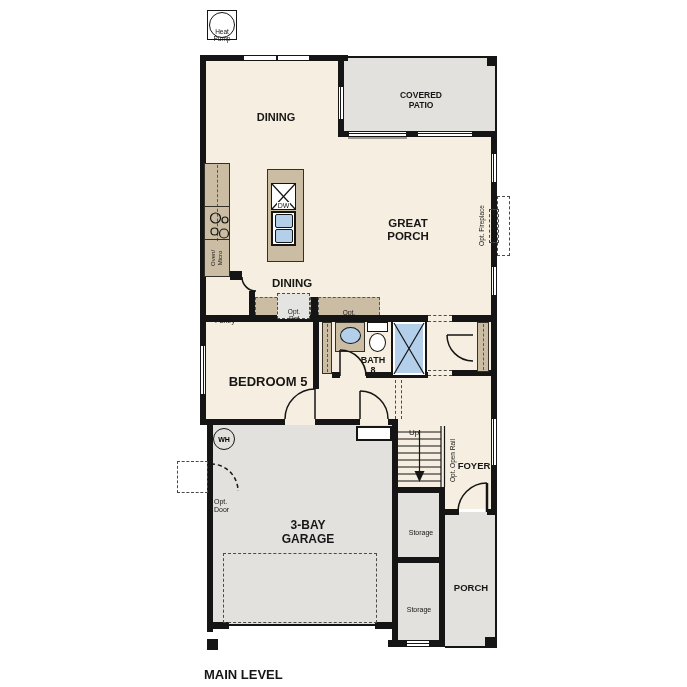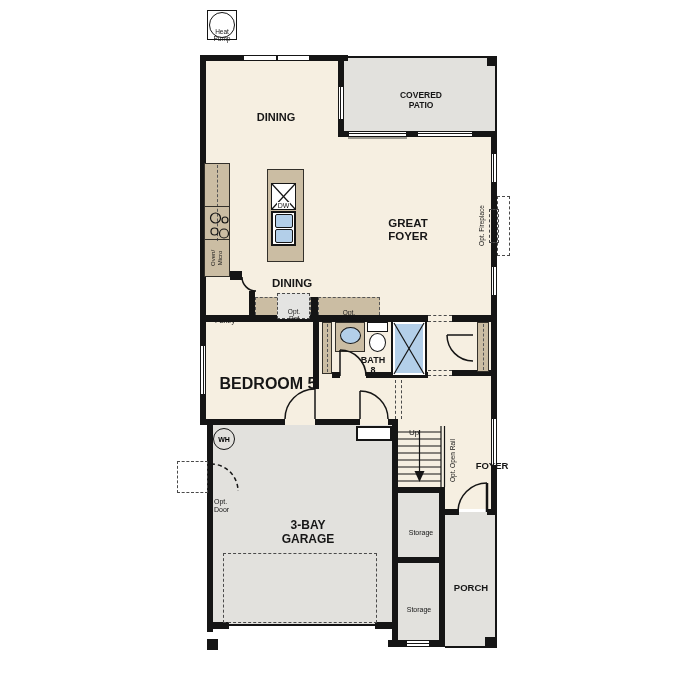--- a/index.html
+++ b/index.html
@@ -201,7 +201,7 @@
   <div class="lbl" style="left:392px;top:79px;width:58px;font-size:8.5px;">COVERED
 PATIO</div>
   <div class="lbl" style="left:368px;top:205px;width:80px;font-size:11.5px;">GREAT
-FOYER</div>
+PORCH</div>
   <div class="lbl" style="left:257px;top:265px;width:70px;font-size:11.5px;">DINING</div>
   <div class="lbl" style="left:202px;top:305px;width:46px;font-size:7px;font-weight:normal;">Pantry</div>
   <div class="lbl" style="left:218px;top:363px;width:100px;font-size:16px;">BEDROOM 5</div>

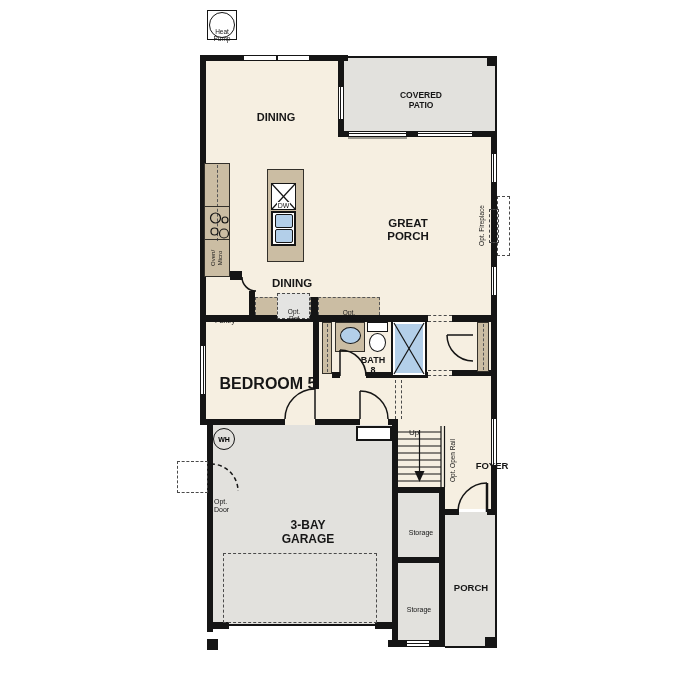--- a/index.html
+++ b/index.html
@@ -204,7 +204,7 @@
 PORCH</div>
   <div class="lbl" style="left:257px;top:265px;width:70px;font-size:11.5px;">DINING</div>
   <div class="lbl" style="left:202px;top:305px;width:46px;font-size:7px;font-weight:normal;">Pantry</div>
-  <div class="lbl" style="left:218px;top:363px;width:100px;font-size:16px;">BEDROOM 5</div>
+  <div class="lbl" style="left:218px;top:363px;width:100px;font-size:13px;">BEDROOM 5</div>
   <div class="lbl" style="left:358px;top:343px;width:30px;font-size:9px;">BATH
 8</div>
   <div class="lbl" style="left:470px;top:449px;width:44px;font-size:9.5px;">FOYER</div>

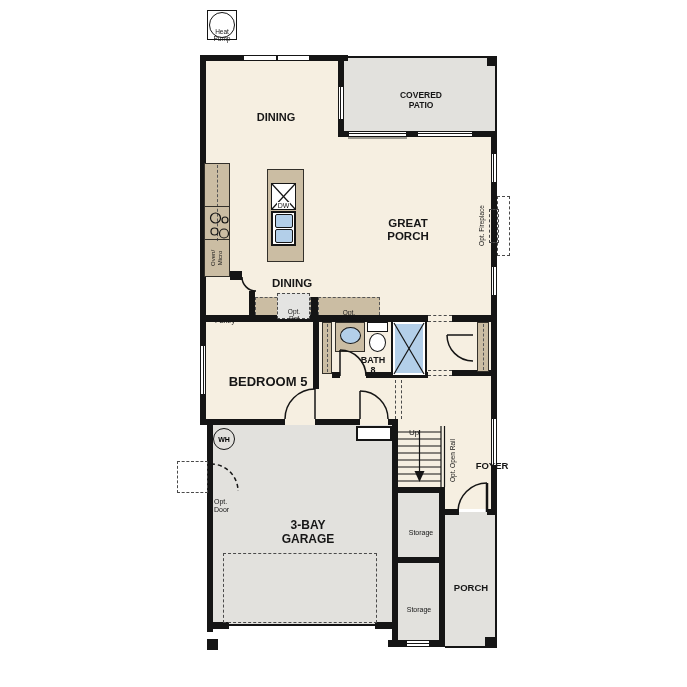--- a/index.html
+++ b/index.html
@@ -207,7 +207,7 @@
   <div class="lbl" style="left:218px;top:363px;width:100px;font-size:13px;">BEDROOM 5</div>
   <div class="lbl" style="left:358px;top:343px;width:30px;font-size:9px;">BATH
 8</div>
-  <div class="lbl" style="left:470px;top:449px;width:44px;font-size:9.5px;">FOYER</div>
+  <div class="lbl" style="left:452px;top:449px;width:44px;font-size:9.5px;">FOYER</div>
   <div class="lbl" style="left:276px;top:507px;width:64px;font-size:12px;">3-BAY
 GARAGE</div>
   <div class="lbl" style="left:447px;top:571px;width:48px;font-size:9.5px;">PORCH</div>

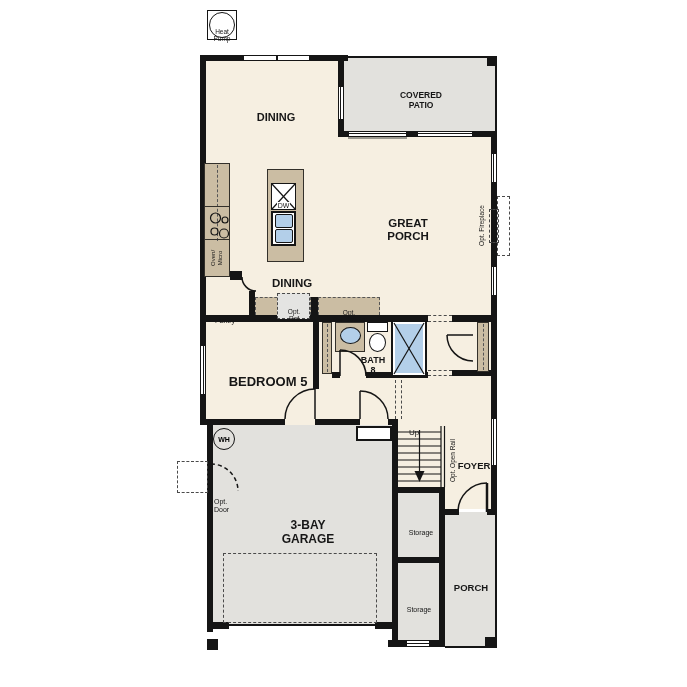--- a/index.html
+++ b/index.html
@@ -214,6 +214,7 @@
   <div class="lbl" style="left:397px;top:517px;width:48px;font-size:7px;font-weight:normal;">Storage</div>
   <div class="lbl" style="left:395px;top:594px;width:48px;font-size:7px;font-weight:normal;">Storage</div>
   <div class="lbl" style="left:402px;top:416px;width:24px;font-size:8px;font-weight:normal;">Up</div>
+  <div class="lbl left" style="left:204px;top:656px;width:140px;font-size:13px;">MAIN LEVEL</div>
   <div class="lbl" style="left:207px;top:16px;width:30px;font-size:6.5px;font-weight:normal;line-height:1.1;">Heat
 Pump</div>
   <div class="lbl" style="left:271px;top:190px;width:25px;font-size:7px;font-weight:normal;"><span style="background:#fff;padding:0 1px;">DW</span></div>

